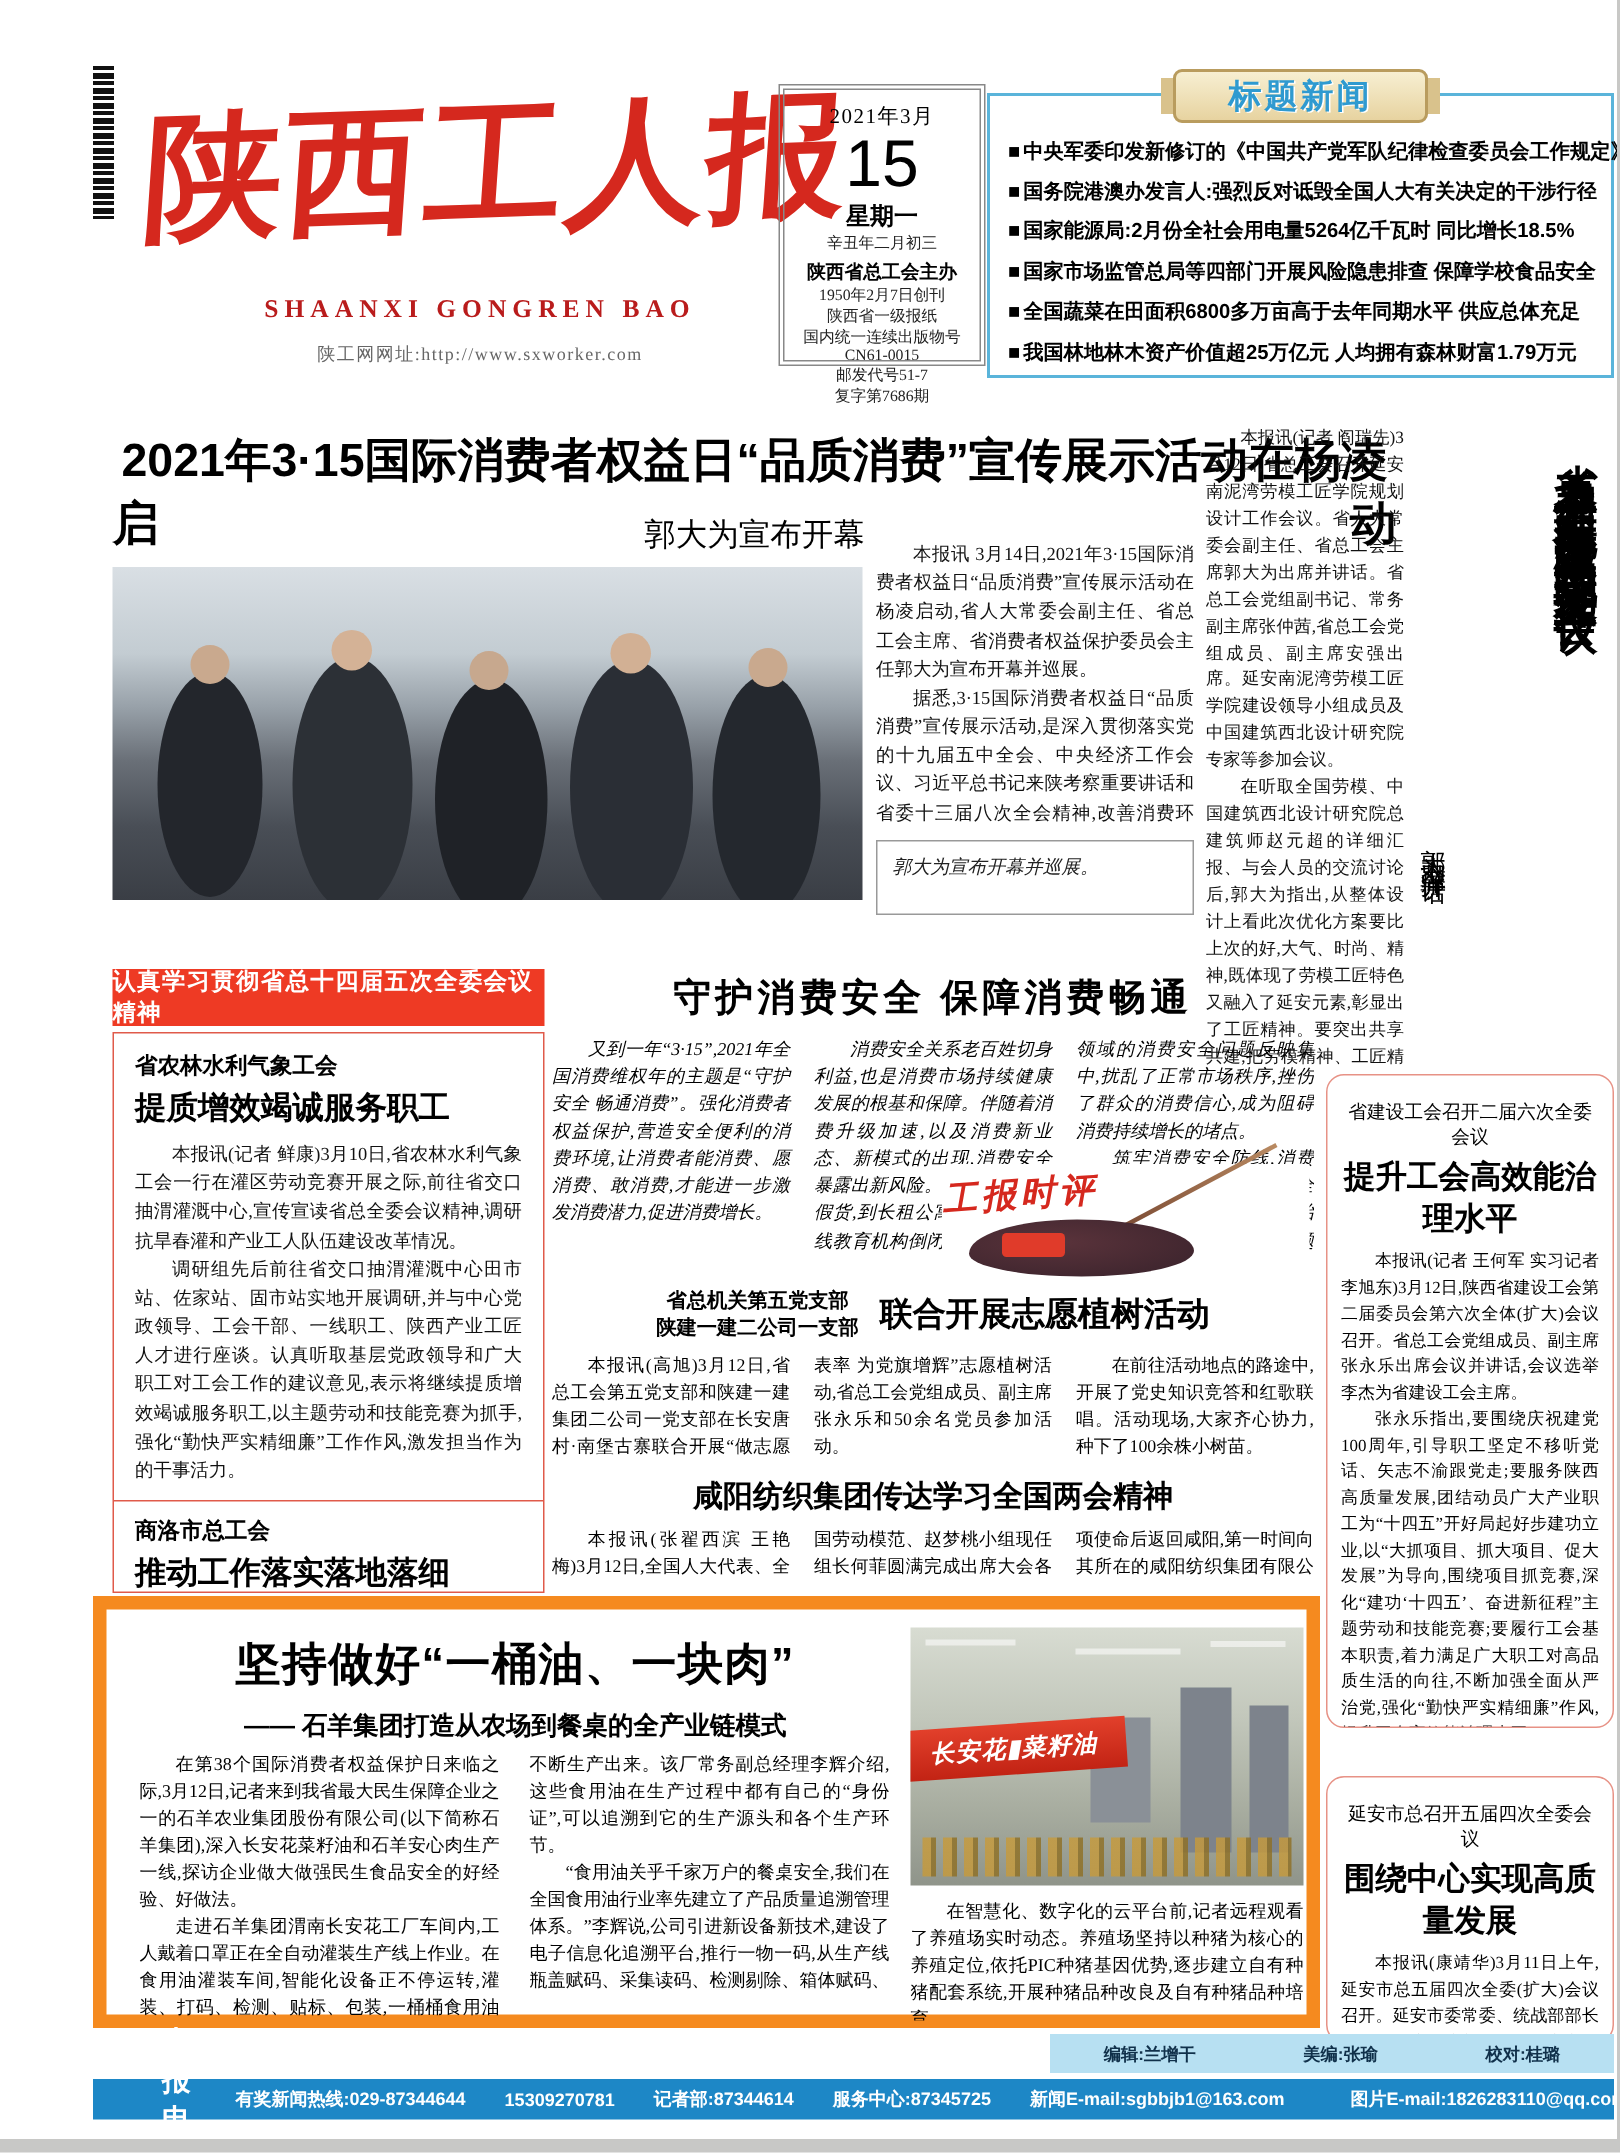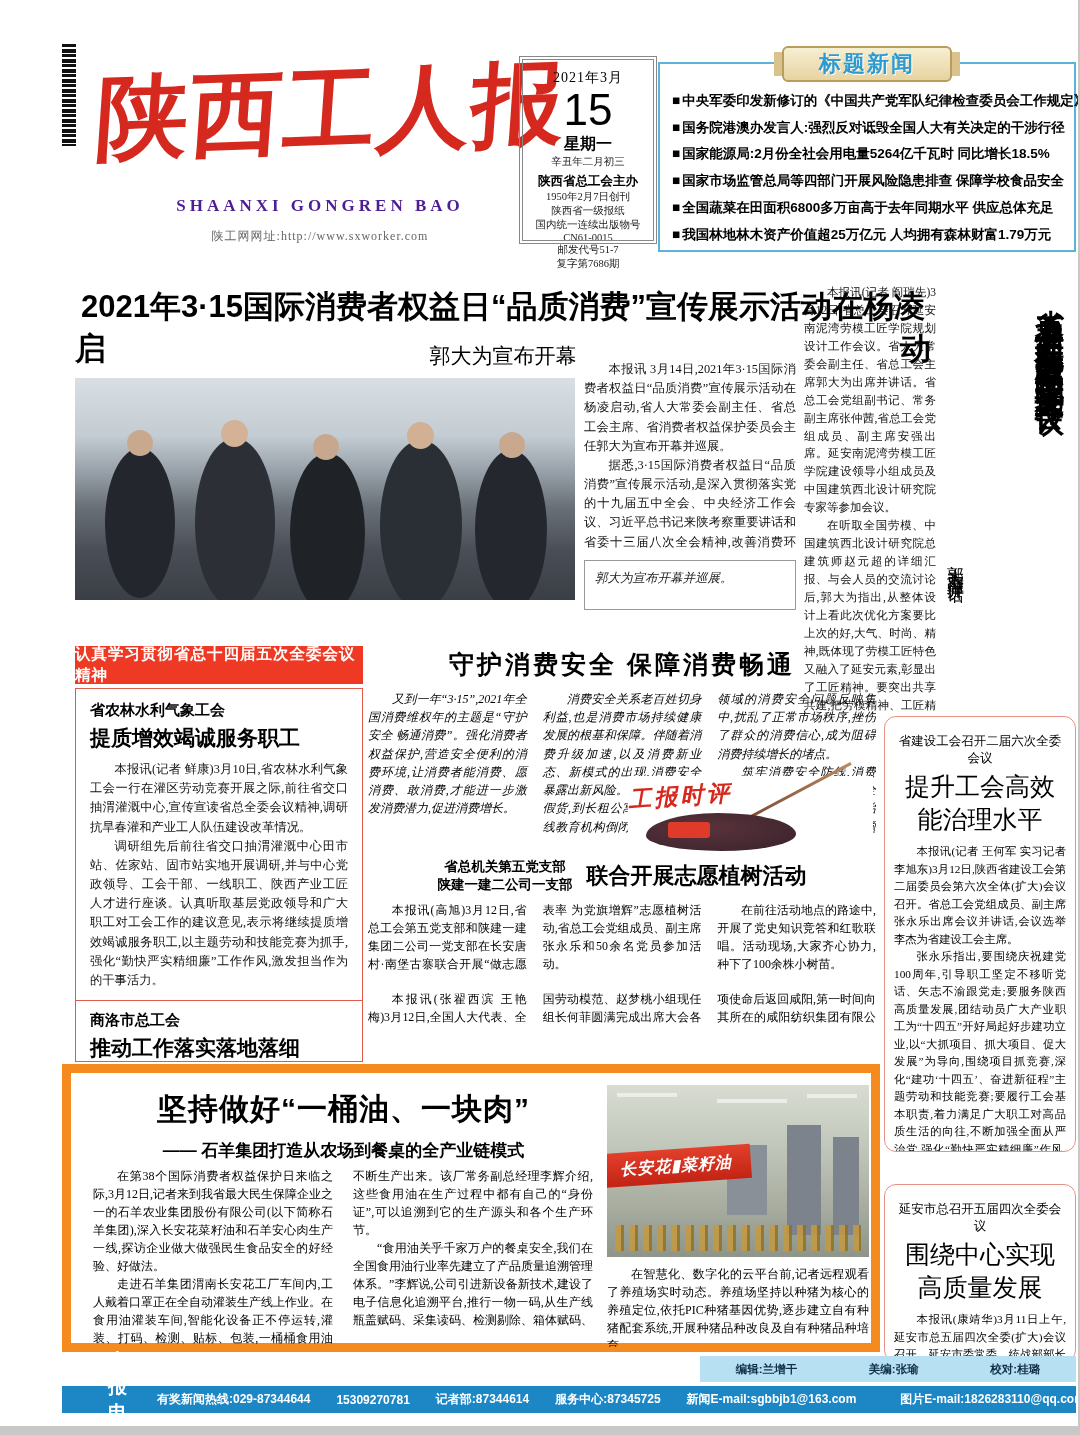--- a/index.html
+++ b/index.html
@@ -15,7 +15,7 @@
   
   .barcode { background:repeating-linear-gradient(180deg,#111 0 3px,#fff 3px 5px,#111 5px 9px,#fff 9px 10px); }
   .mast-title { color:#d5281e; font-size:92px; font-weight:bold; font-family:"DejaVu Serif", serif; transform:rotate(-2deg) skewX(-6deg); white-space:nowrap; letter-spacing:2px; }
-  .mast-en { color:#4c1d95; font-weight:bold; font-size:17px; letter-spacing:4px; font-family:"Liberation Serif", serif; }
+  .mast-en { color:#b91c1c; font-weight:bold; font-size:17px; letter-spacing:4px; font-family:"Liberation Serif", serif; }
   .mast-web { color:#666; font-size:12px; letter-spacing:1px; }
 
   .datebox { border:1px solid #888; outline:1px solid #888; outline-offset:-4px; padding:12px 6px 6px; text-align:center; }

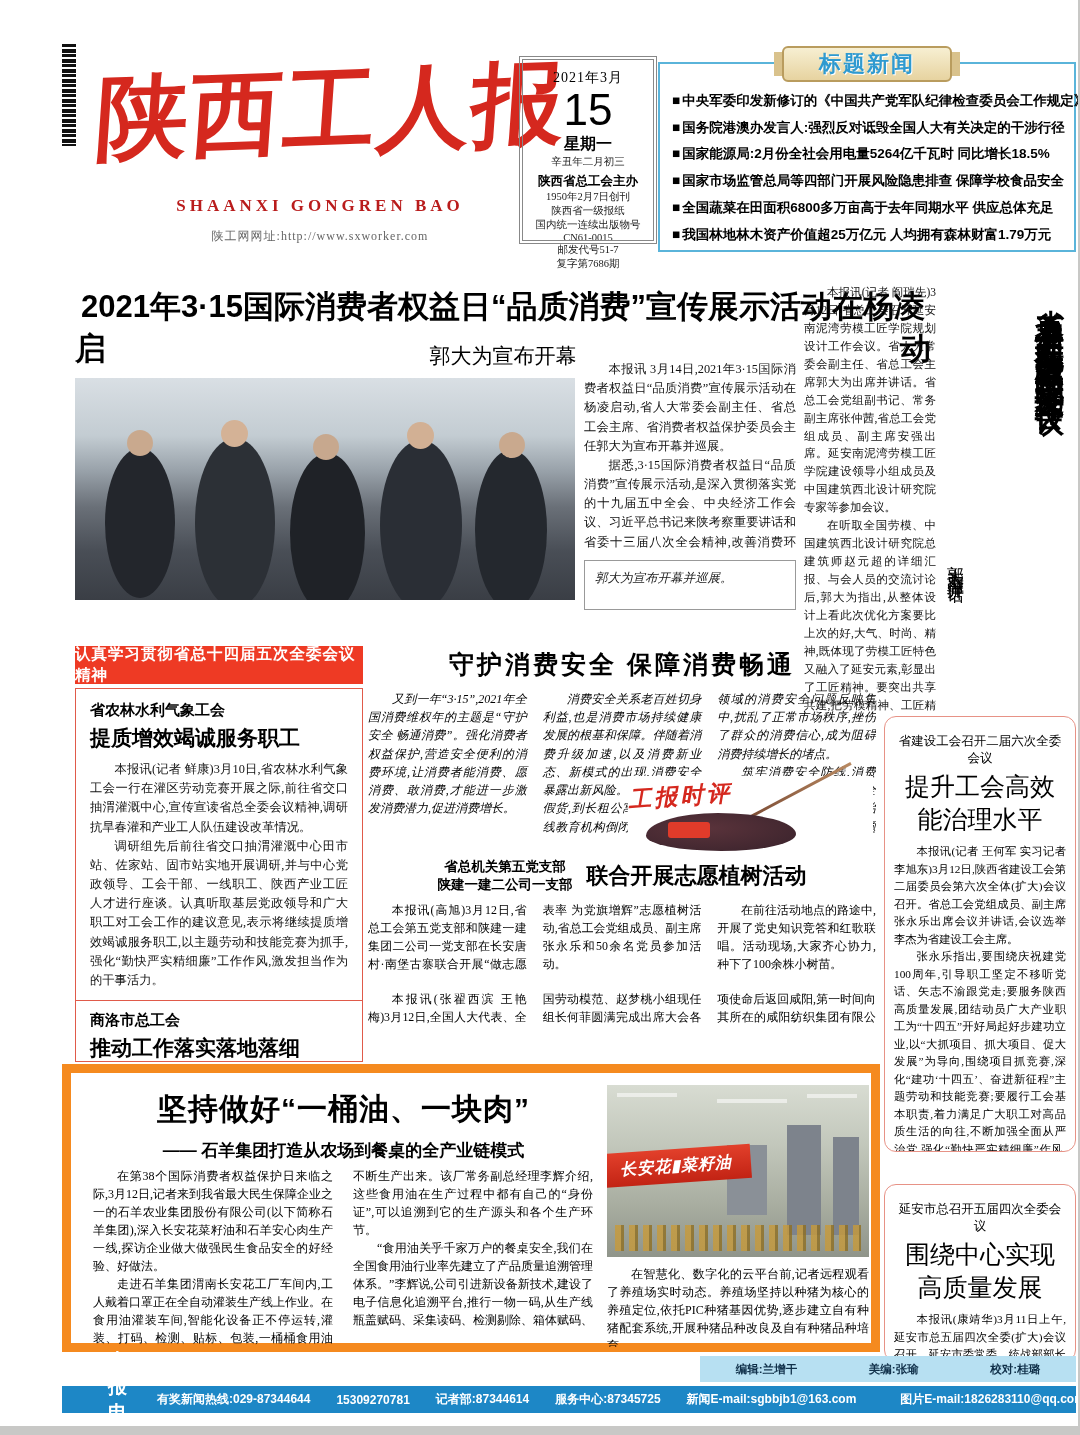--- a/index.html
+++ b/index.html
@@ -68,7 +68,7 @@
   
   .round-box { border:1.5px solid #e79286; border-radius:12px; padding:16px 9px 8px; }
   .rb-kicker { font-size:12.5px; text-align:center; font-family:"Liberation Sans", sans-serif; }
-  .rb-hl { font-size:25px; font-weight:normal; text-align:center; font-family:"Liberation Sans", sans-serif; margin:3px 0 7px; }
+  .rb-hl { font-size:21px; font-weight:bold; text-align:center; font-family:"Liberation Sans", sans-serif; margin:3px 0 7px; }
   .rb-body { font-size:11.3px; line-height:1.55; text-align:justify; }
   .rb-body p { text-indent:2em; }
   .editors { background:#b7e0f2; color:#10304a; font-weight:bold; font-size:11.5px; display:flex; align-items:center; justify-content:space-around; font-family:"Liberation Sans", sans-serif; }

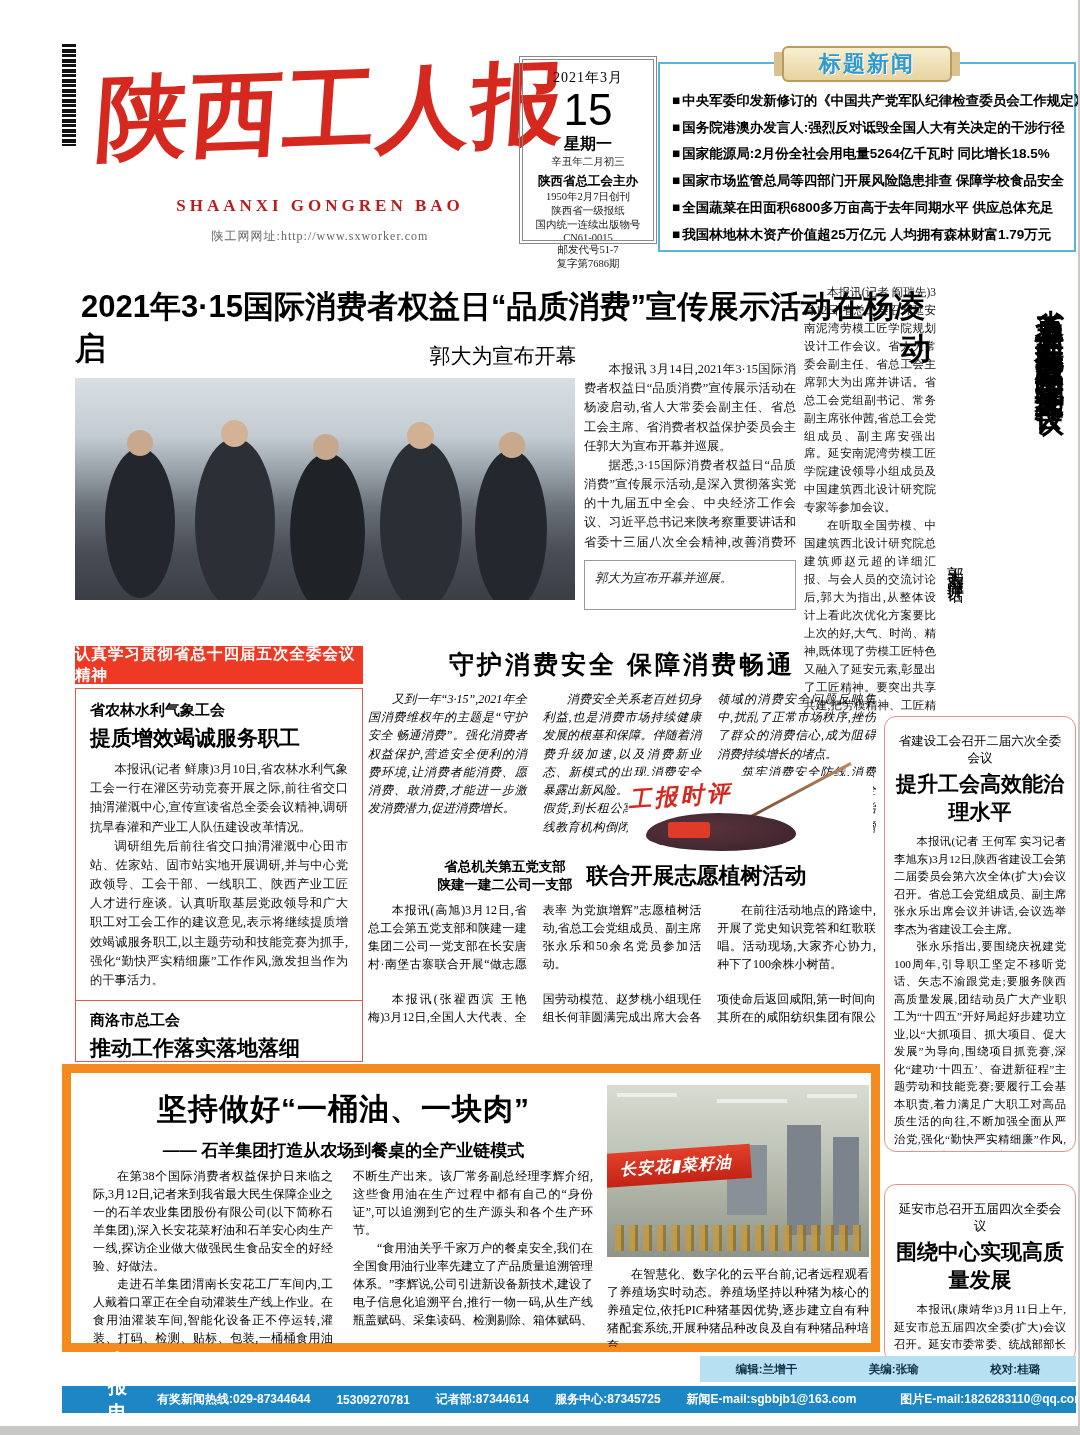--- a/index.html
+++ b/index.html
@@ -206,6 +206,7 @@
   </div>
 
   <div class="abs" style="left:368px;top:984px;width:508px;">
+    <div class="hl-sm center" style="font-size:20px;">咸阳纺织集团传达学习全国两会精神</div>
     <div class="cols3 just" style="margin-top:7px;height:50px;overflow:hidden;">
       <p>本报讯(张翟西滨 王艳梅)3月12日,全国人大代表、全国劳动模范、赵梦桃小组现任组长何菲圆满完成出席大会各项使命后返回咸阳,第一时间向其所在的咸阳纺织集团有限公司干部职工传达全国两会精神。</p>
 

